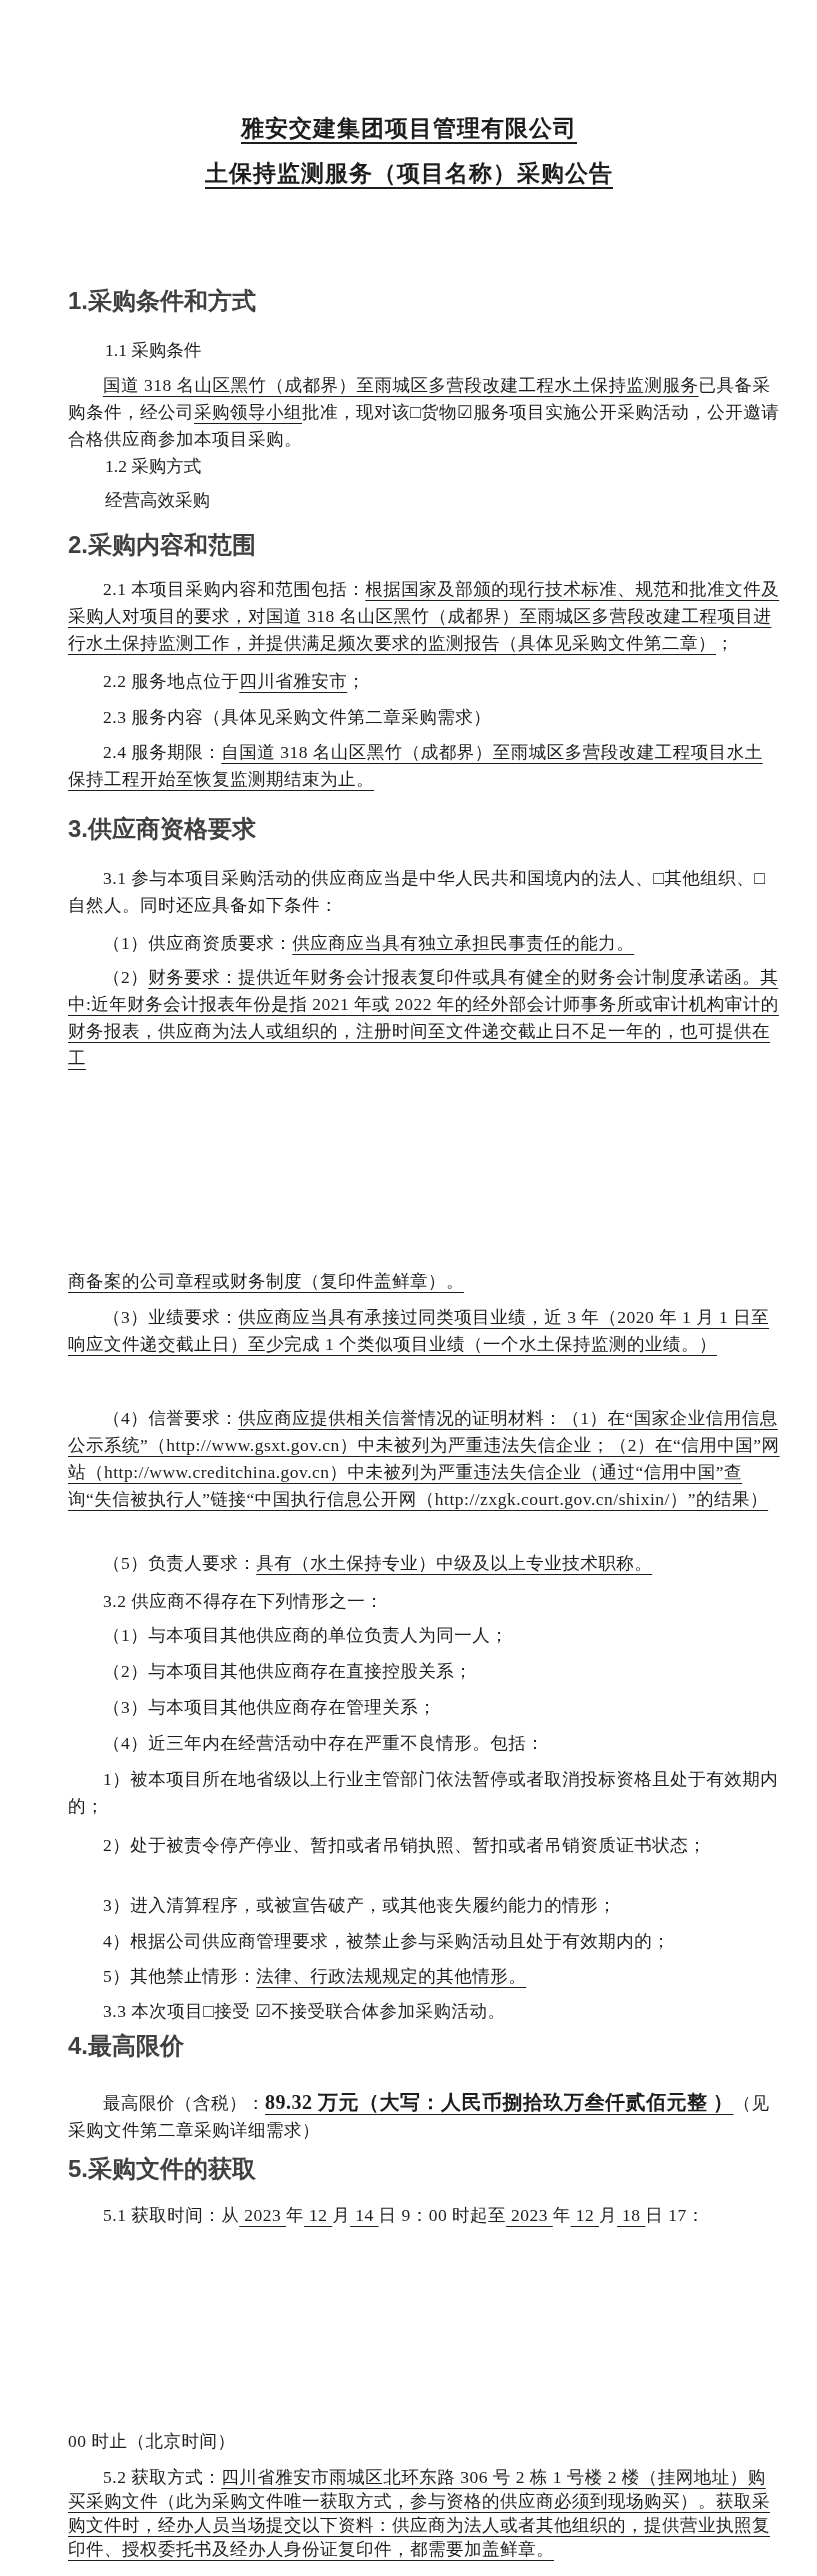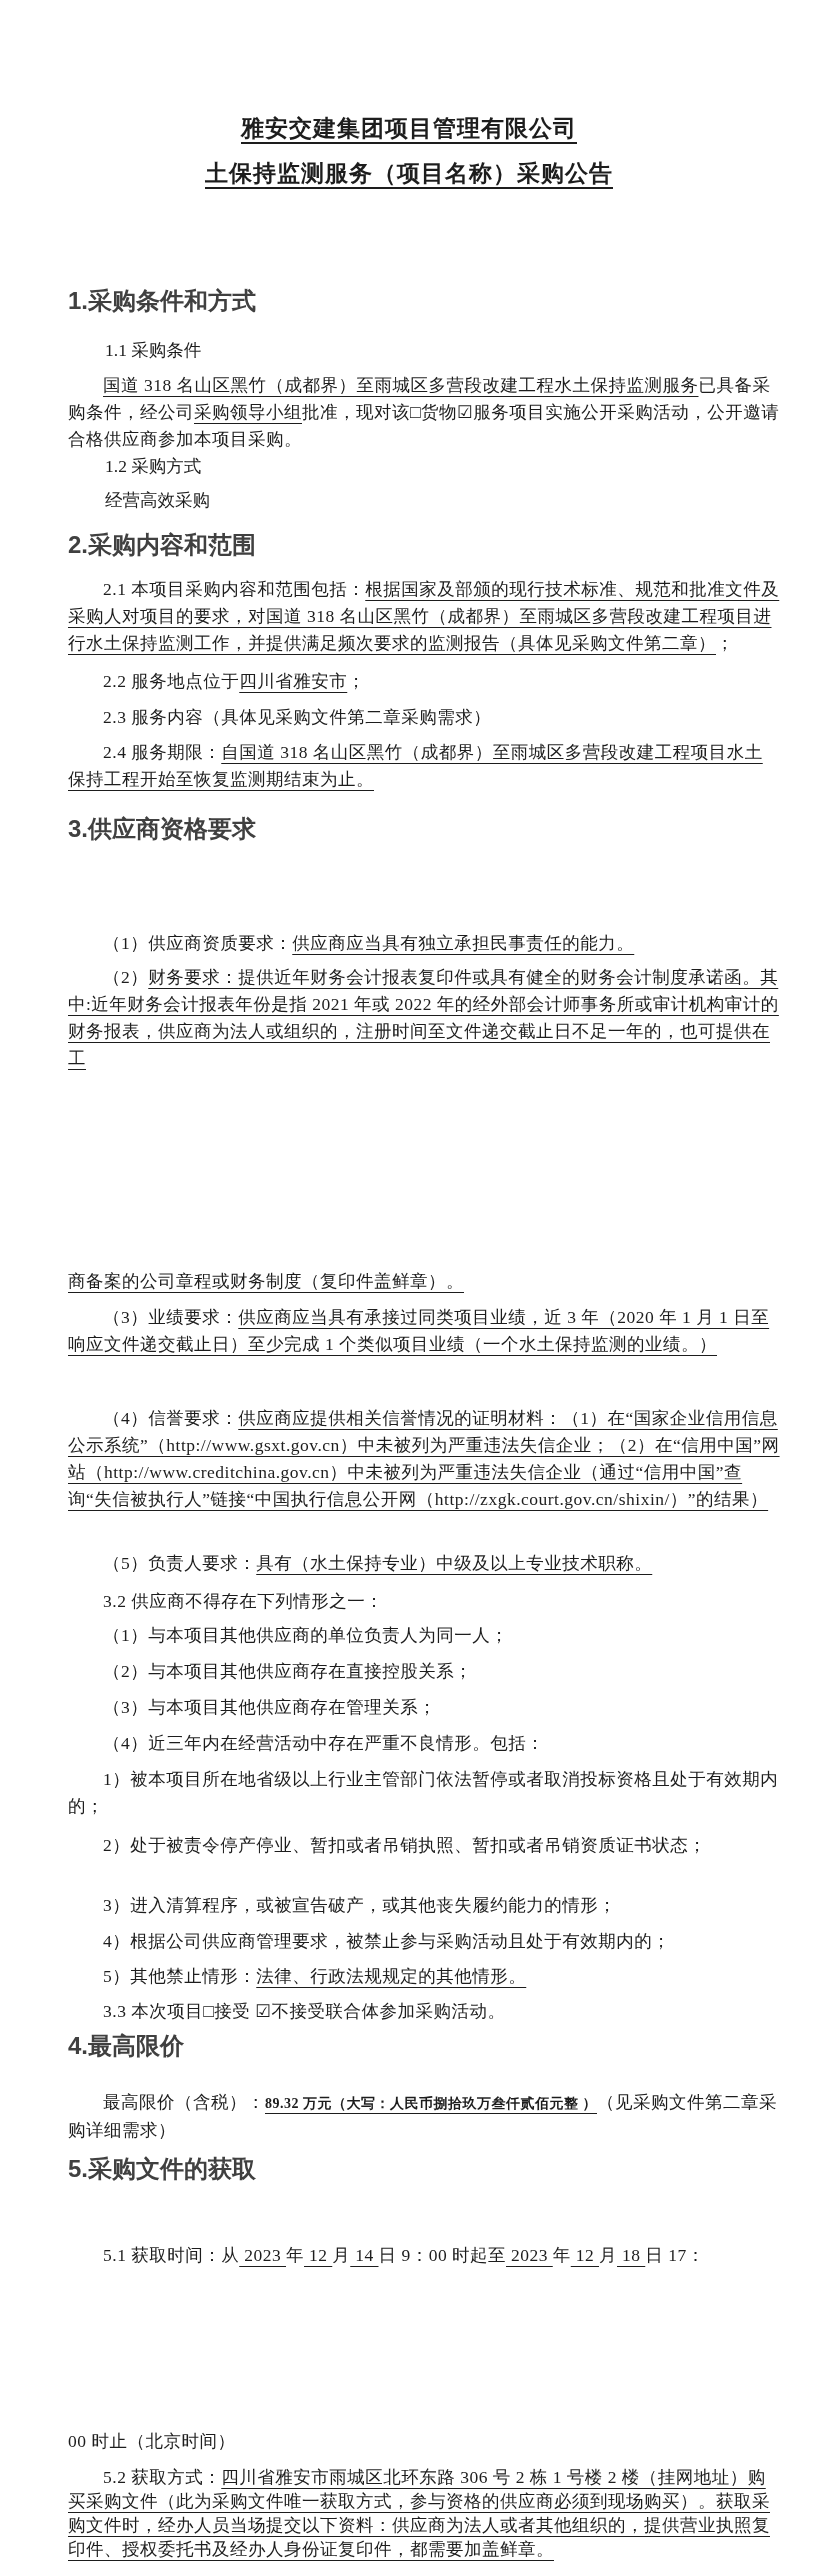--- a/index.html
+++ b/index.html
@@ -41,6 +41,7 @@
   <div class="blk indent" style="top:739px"><span>2.4 服务期限：</span><span class="run-u">自国道 318 名山区黑竹（成都界）至雨城区多营段改建工程项目水土保持工程开始至恢复监测期结束为止。</span></div>
 
   <div class="hd" style="top:815px">3.供应商资格要求</div>
+  <div class="blk indent" style="top:865px"><span>3.1 参与本项目采购活动的供应商应当是中华人民共和国境内的法人、□其他组织、□自然人。同时还应具备如下条件：</span></div>
   <div class="blk indent" style="top:930px"><span>（1）供应商资质要求：</span><span class="run-u">供应商应当具有独立承担民事责任的能力。</span></div>
   <div class="blk indent" style="top:964px"><span>（2）</span><span class="run-u">财务要求：提供近年财务会计报表复印件或具有健全的财务会计制度承诺函。其中:近年财务会计报表年份是指 2021 年或 2022 年的经外部会计师事务所或审计机构审计的财务报表，供应商为法人或组织的，注册时间至文件递交截止日不足一年的，也可提供在工</span></div>
   <div class="blk" style="top:1268px"><span class="run-u">商备案的公司章程或财务制度（复印件盖鲜章）。</span></div>

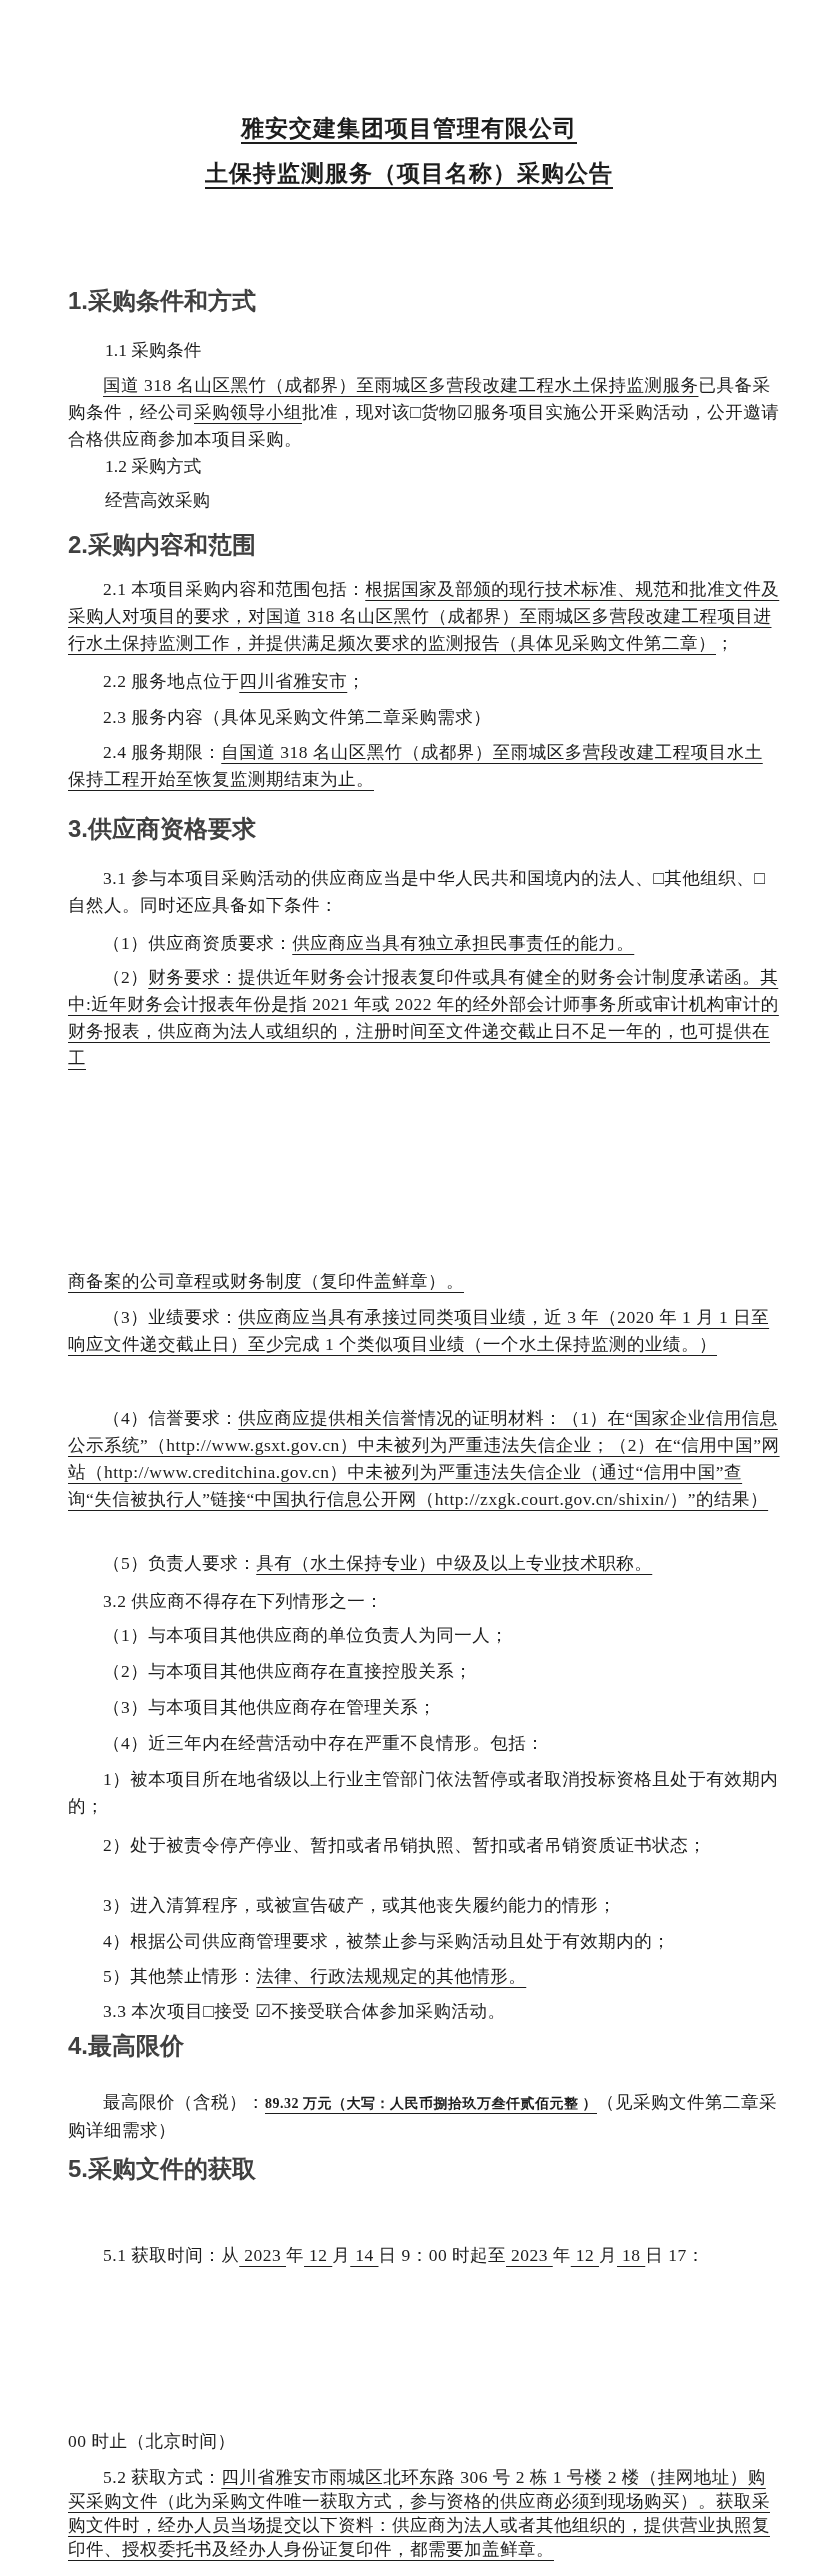--- a/index.html
+++ b/index.html
@@ -16,7 +16,7 @@
   .title-line{font-weight:bold;font-size:23px;line-height:45px;letter-spacing:1px;}
   .title-line span{text-decoration:underline;text-underline-offset:6.2px;text-decoration-thickness:1.5px;}
   .run-u{text-decoration:underline;text-underline-offset:4.6px;text-decoration-thickness:1px;}
-  .run-b{font-weight:bold;font-size:14px;}
+  .run-b{font-weight:bold;font-size:20px;}
 </style>
 </head>
 <body>

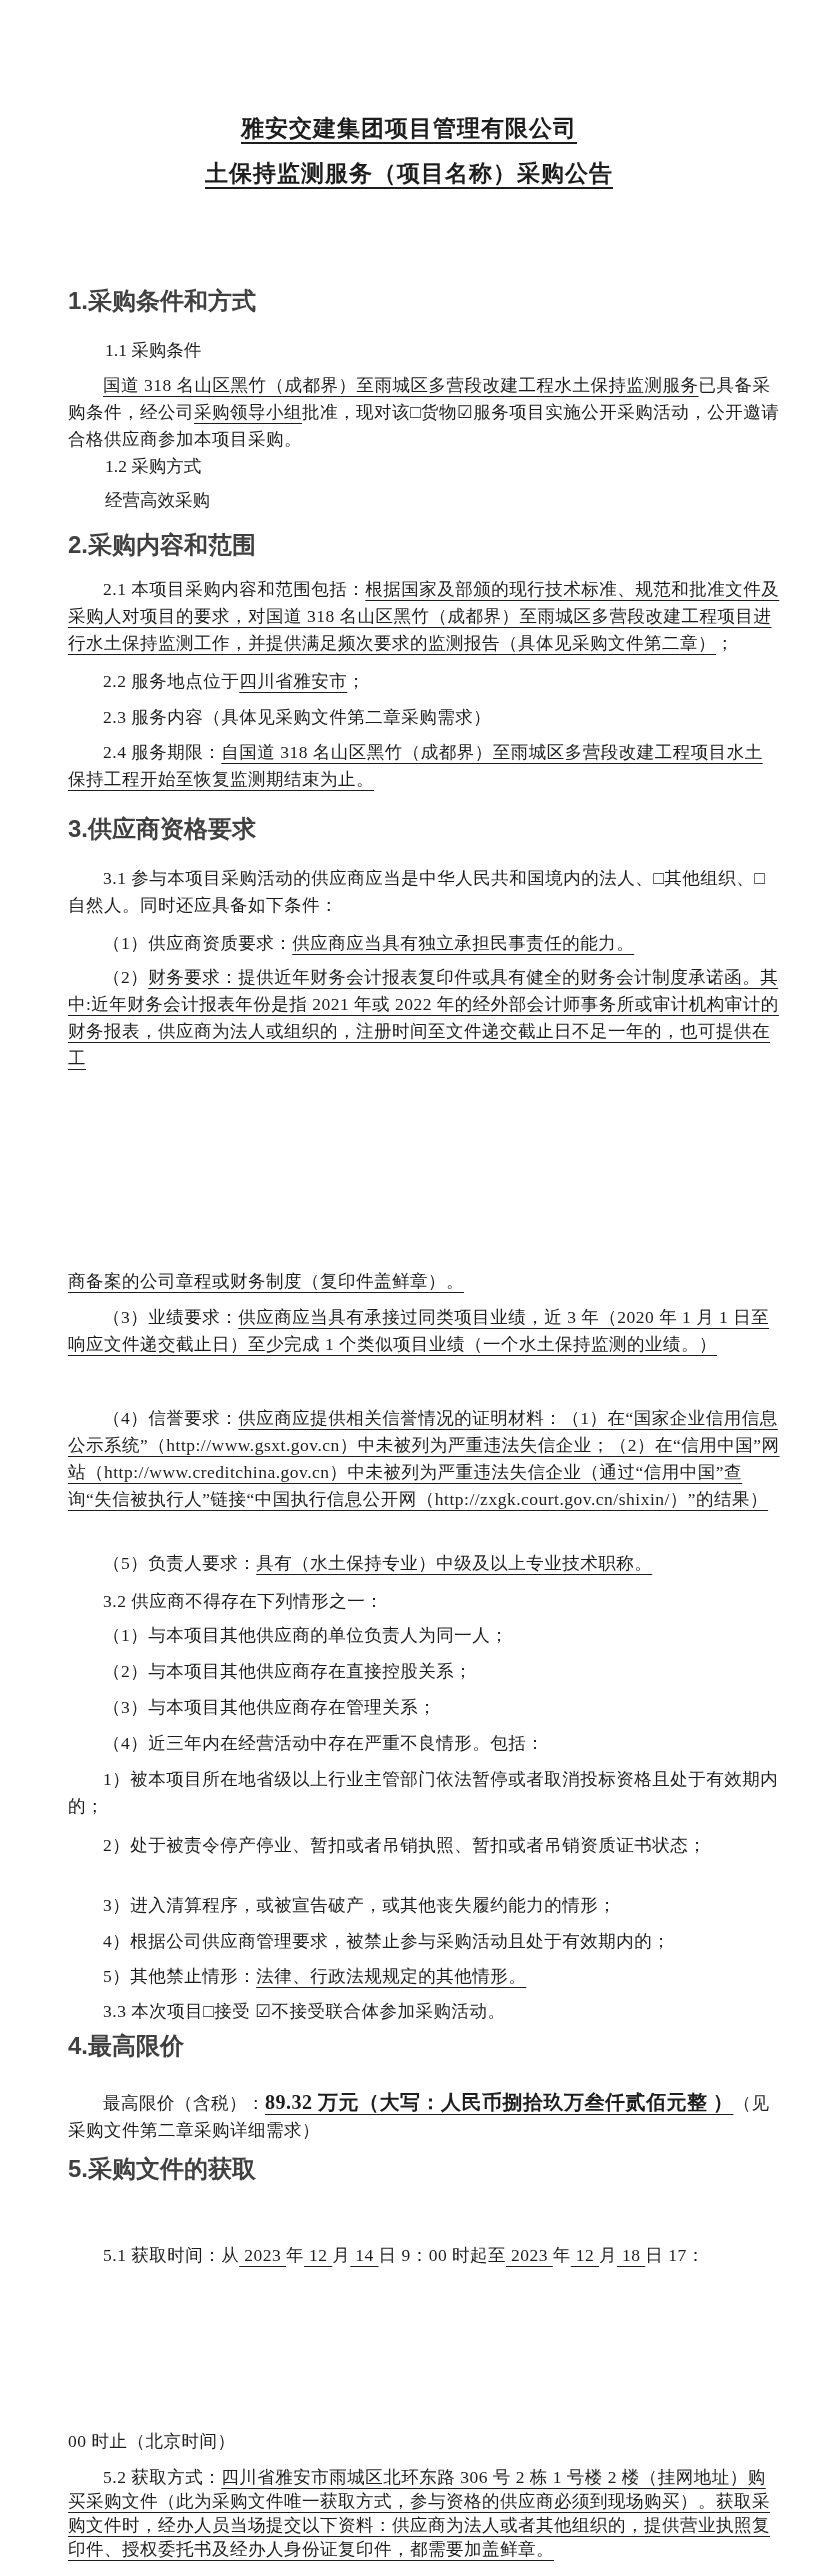--- a/index.html
+++ b/index.html
@@ -8,7 +8,7 @@
   .blk{position:absolute;left:68px;width:712px;font-size:17.5px;line-height:27px;letter-spacing:0.5px;}
   .indent{text-indent:2em;}
   .tight{line-height:24px;}
-  .nowrap{white-space:nowrap;margin-top:40px;}
+  .nowrap{white-space:nowrap;}
   .hd{position:absolute;left:68px;font-family:"Liberation Sans","DejaVu Sans",sans-serif;
       font-weight:bold;font-size:24px;line-height:1.2;color:#404040;width:auto;}
   .sub{position:absolute;left:105px;font-size:17.5px;line-height:1.3;}

